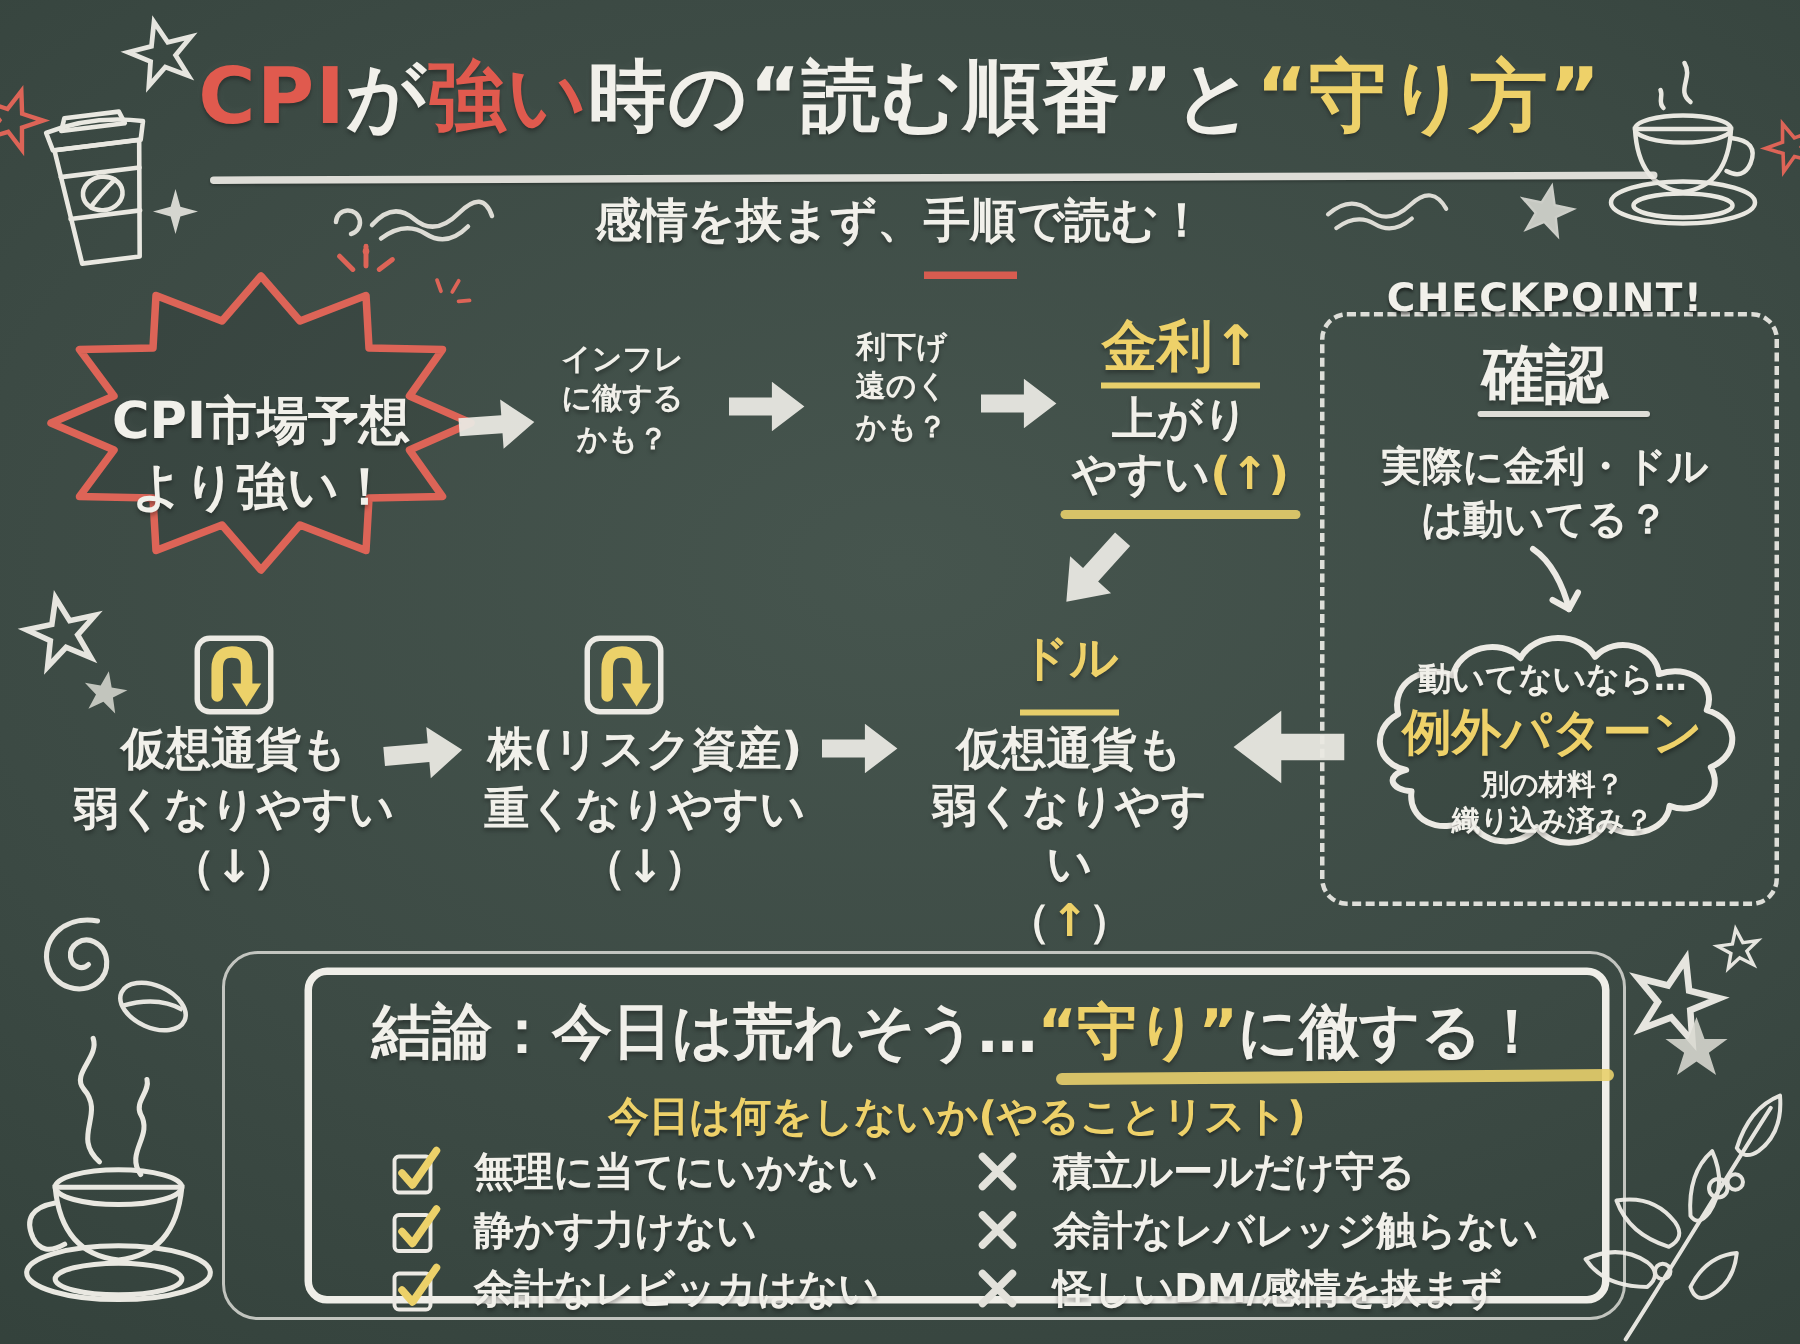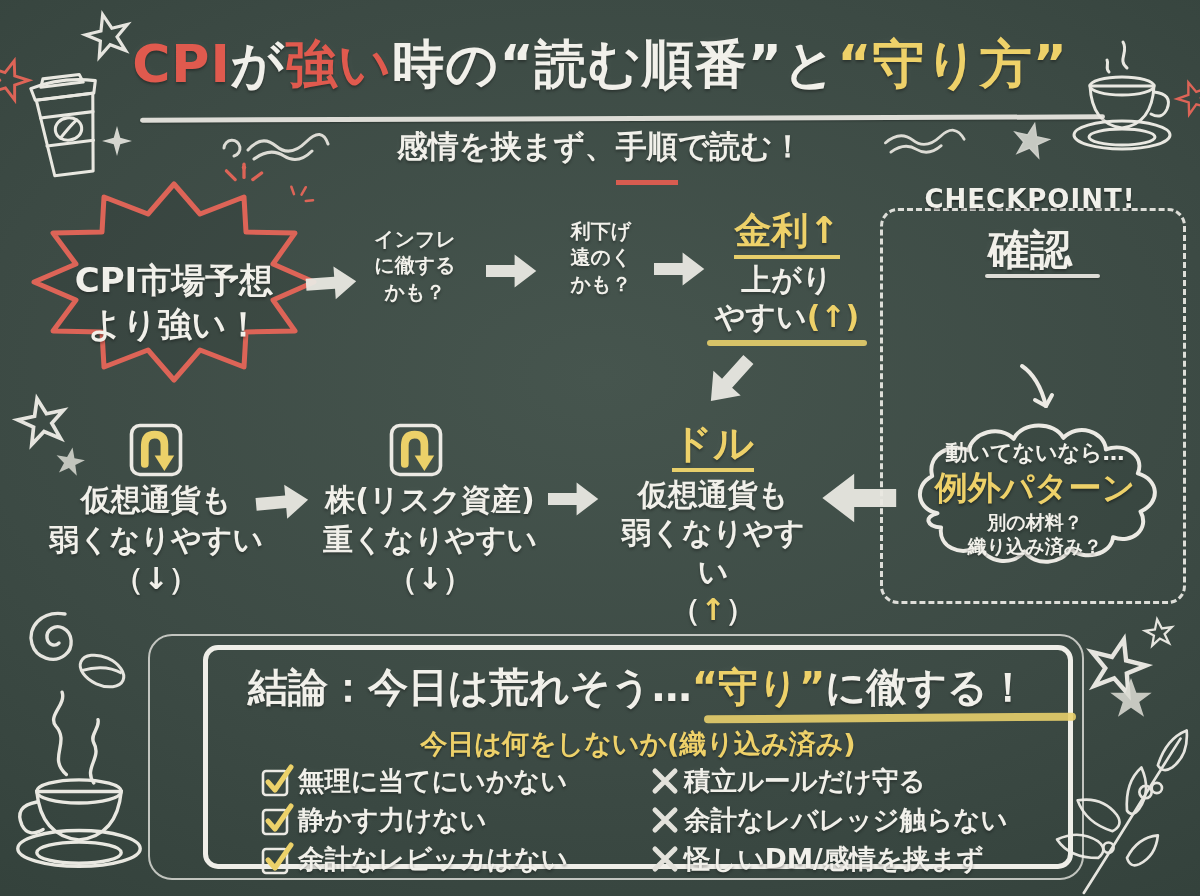--- a/index.html
+++ b/index.html
@@ -198,6 +198,10 @@
   <div id="cp-label" class="abs c t" style="text-shadow:0 2px 2px rgba(0,0,0,.5)">CHECKPOINT!</div>
   <div id="cp-kakunin" class="abs c t">確認</div>
   <div class="abs chalkline" style="left:985px;top:274px;width:115px;height:4px"></div>
+  <div class="abs c t" style="left:884px;top:294px;width:292px;font-size:27px;line-height:1.3">
+    <div>実際に金利・ドル</div>
+    <div>は動いてる？</div>
+  </div>
   <svg class="abs" style="left:1014px;top:362px;width:46px;height:50px" viewBox="0 0 46 50" fill="none" stroke="#eceae4" stroke-width="4" stroke-linecap="round">
     <path d="M8,4 C20,12 28,28 32,44"></path>
       <path d="M32,44 L21,38"></path>

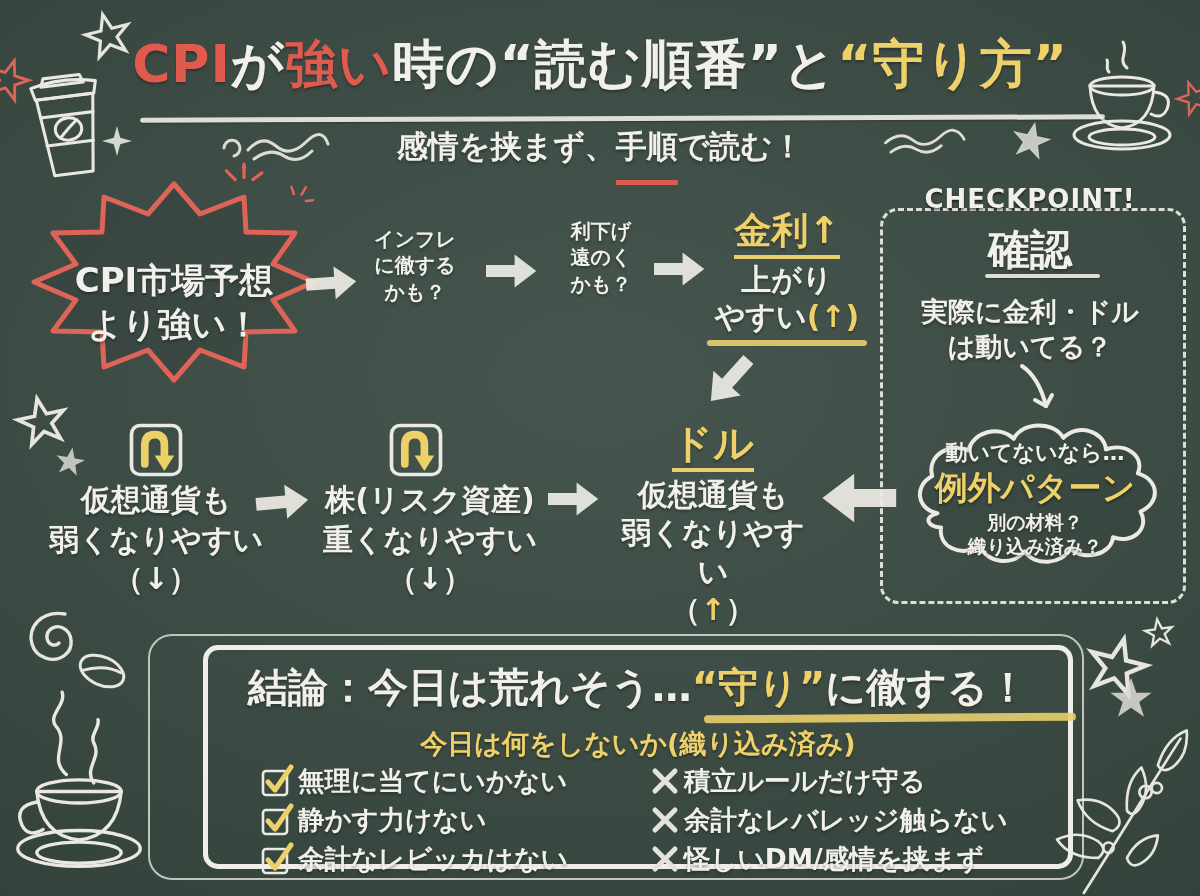--- a/index.html
+++ b/index.html
@@ -25,7 +25,7 @@
   
   .flow{line-height:1.32;font-size:20px;}
   .kinri-title{font-size:37px;display:inline-block;border-bottom:4px solid #e8cf6b;padding-bottom:2px;line-height:1.15;}
-  .doru-title{font-size:40px;display:inline-block;border-bottom:4px solid #e8cf6b;padding-bottom:2px;line-height:1.15;}
+  .doru-title{font-size:32px;display:inline-block;border-bottom:4px solid #e8cf6b;padding-bottom:16px;line-height:1.15;}
   
   #cp-box{left:880px;top:208px;width:300px;height:390px;border:3px dashed rgba(240,239,233,.9);border-radius:18px;}
   #cp-label{left:900px;top:184px;width:260px;font-size:26px;letter-spacing:1px;background:transparent;}

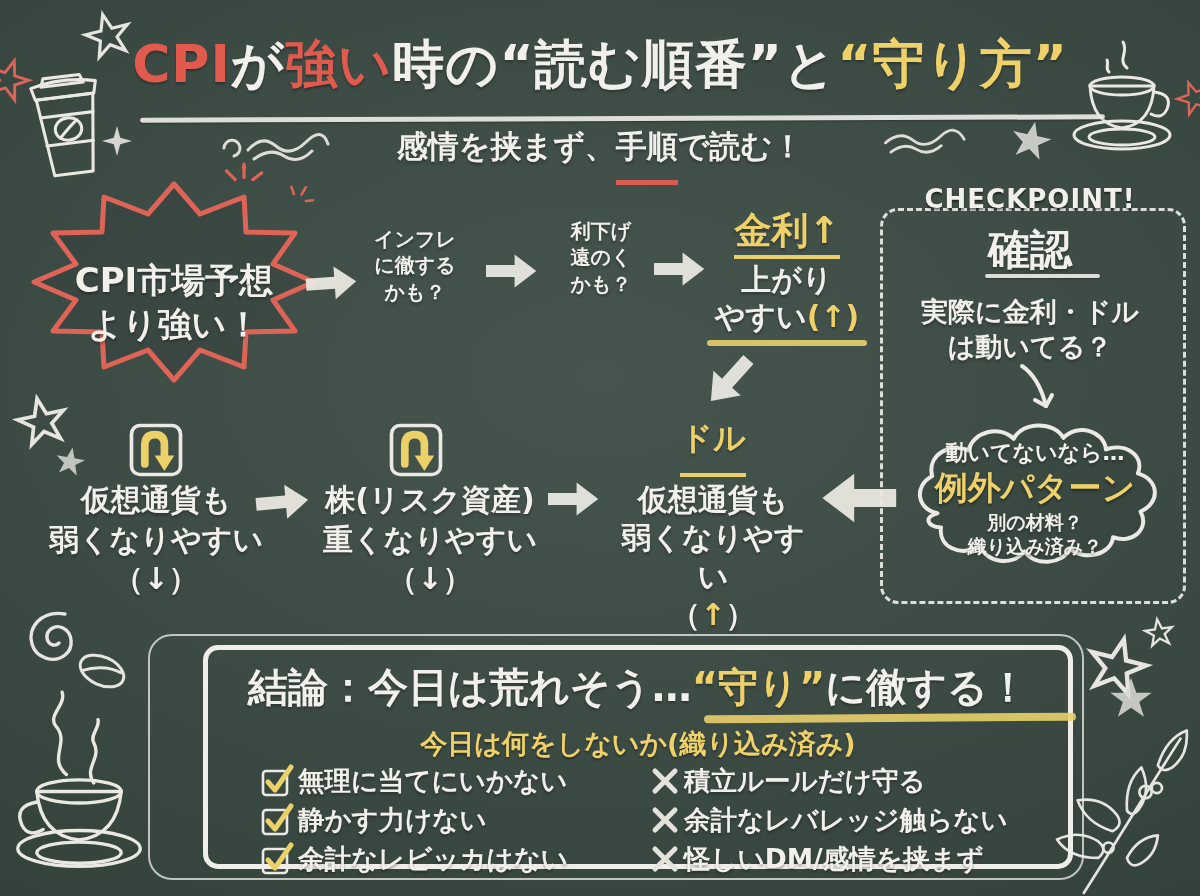--- a/index.html
+++ b/index.html
@@ -260,7 +260,7 @@
         <span>結論：今日は荒れそう…</span><span class="y">“守り”</span><span>に徹する！</span>
       </div>
       <div class="abs ybar" style="left:496px;top:64px;width:372px;height:8px;transform:rotate(-.4deg)"></div>
-      <div class="abs c y" style="left:0;top:76px;width:100%;font-size:27px;text-shadow:0 2px 2px rgba(0,0,0,.35)">今日は何をしないか(織り込み済み)</div>
+      <div class="abs c y" style="left:0;top:76px;width:100%;font-size:27px;text-shadow:0 2px 2px rgba(0,0,0,.35)">今日は何をしないか(やることリスト)</div>
 
       <div class="chk-col" style="left:52px;top:112px">
         <div class="chk-row t">

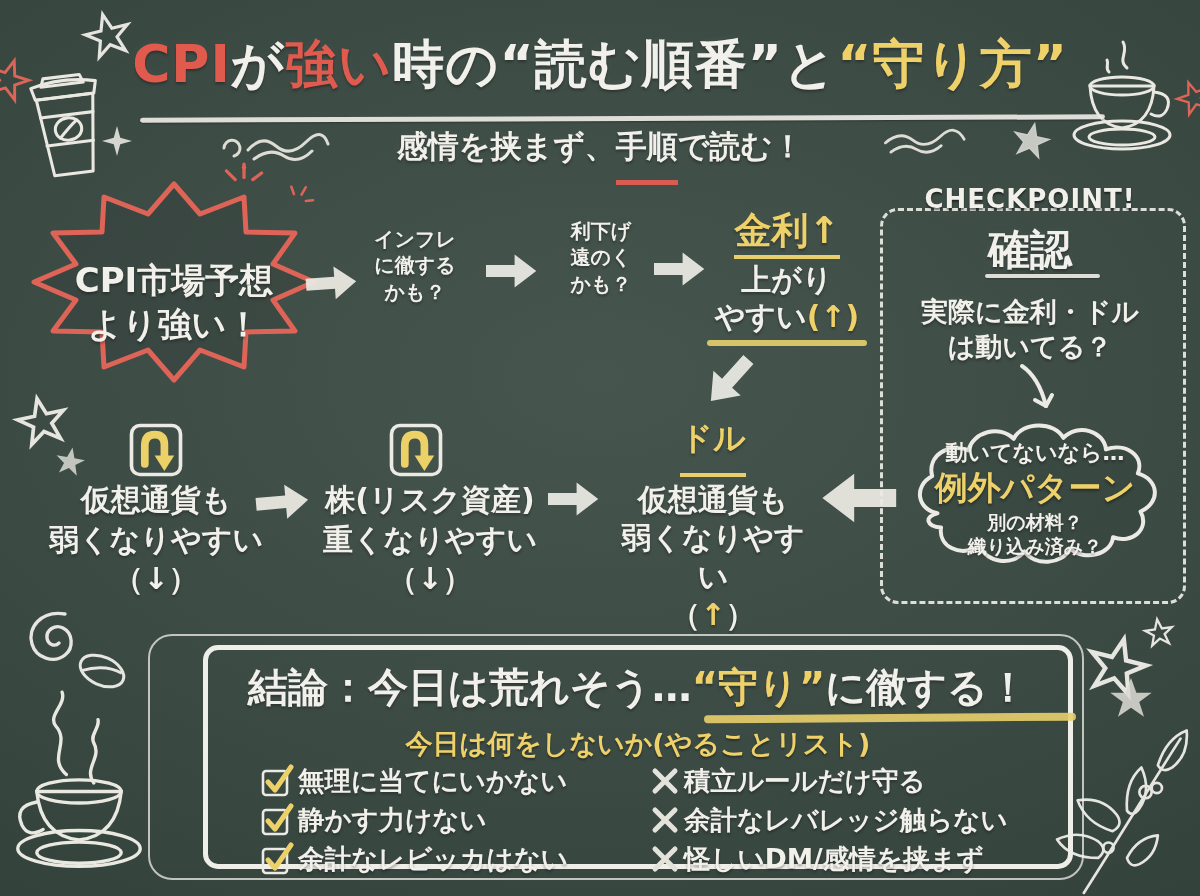--- a/index.html
+++ b/index.html
@@ -33,7 +33,7 @@
   
   #concl-outer{left:148px;top:634px;width:932px;height:242px;border:2px solid rgba(240,239,233,.75);border-radius:24px;}
   #concl-inner{position:absolute;left:9px;top:9px;right:9px;bottom:9px;border:5px solid #efeee8;border-radius:15px;margin-left:44px;}
-  .chk-row{display:flex;align-items:center;gap:4px;height:38px;font-size:26.5px;white-space:nowrap;}
+  .chk-row{display:flex;align-items:center;gap:22px;height:38px;font-size:26.5px;white-space:nowrap;}
   .chk-col{position:absolute;display:flex;flex-direction:column;gap:1px;}
 </style>
 </head>

